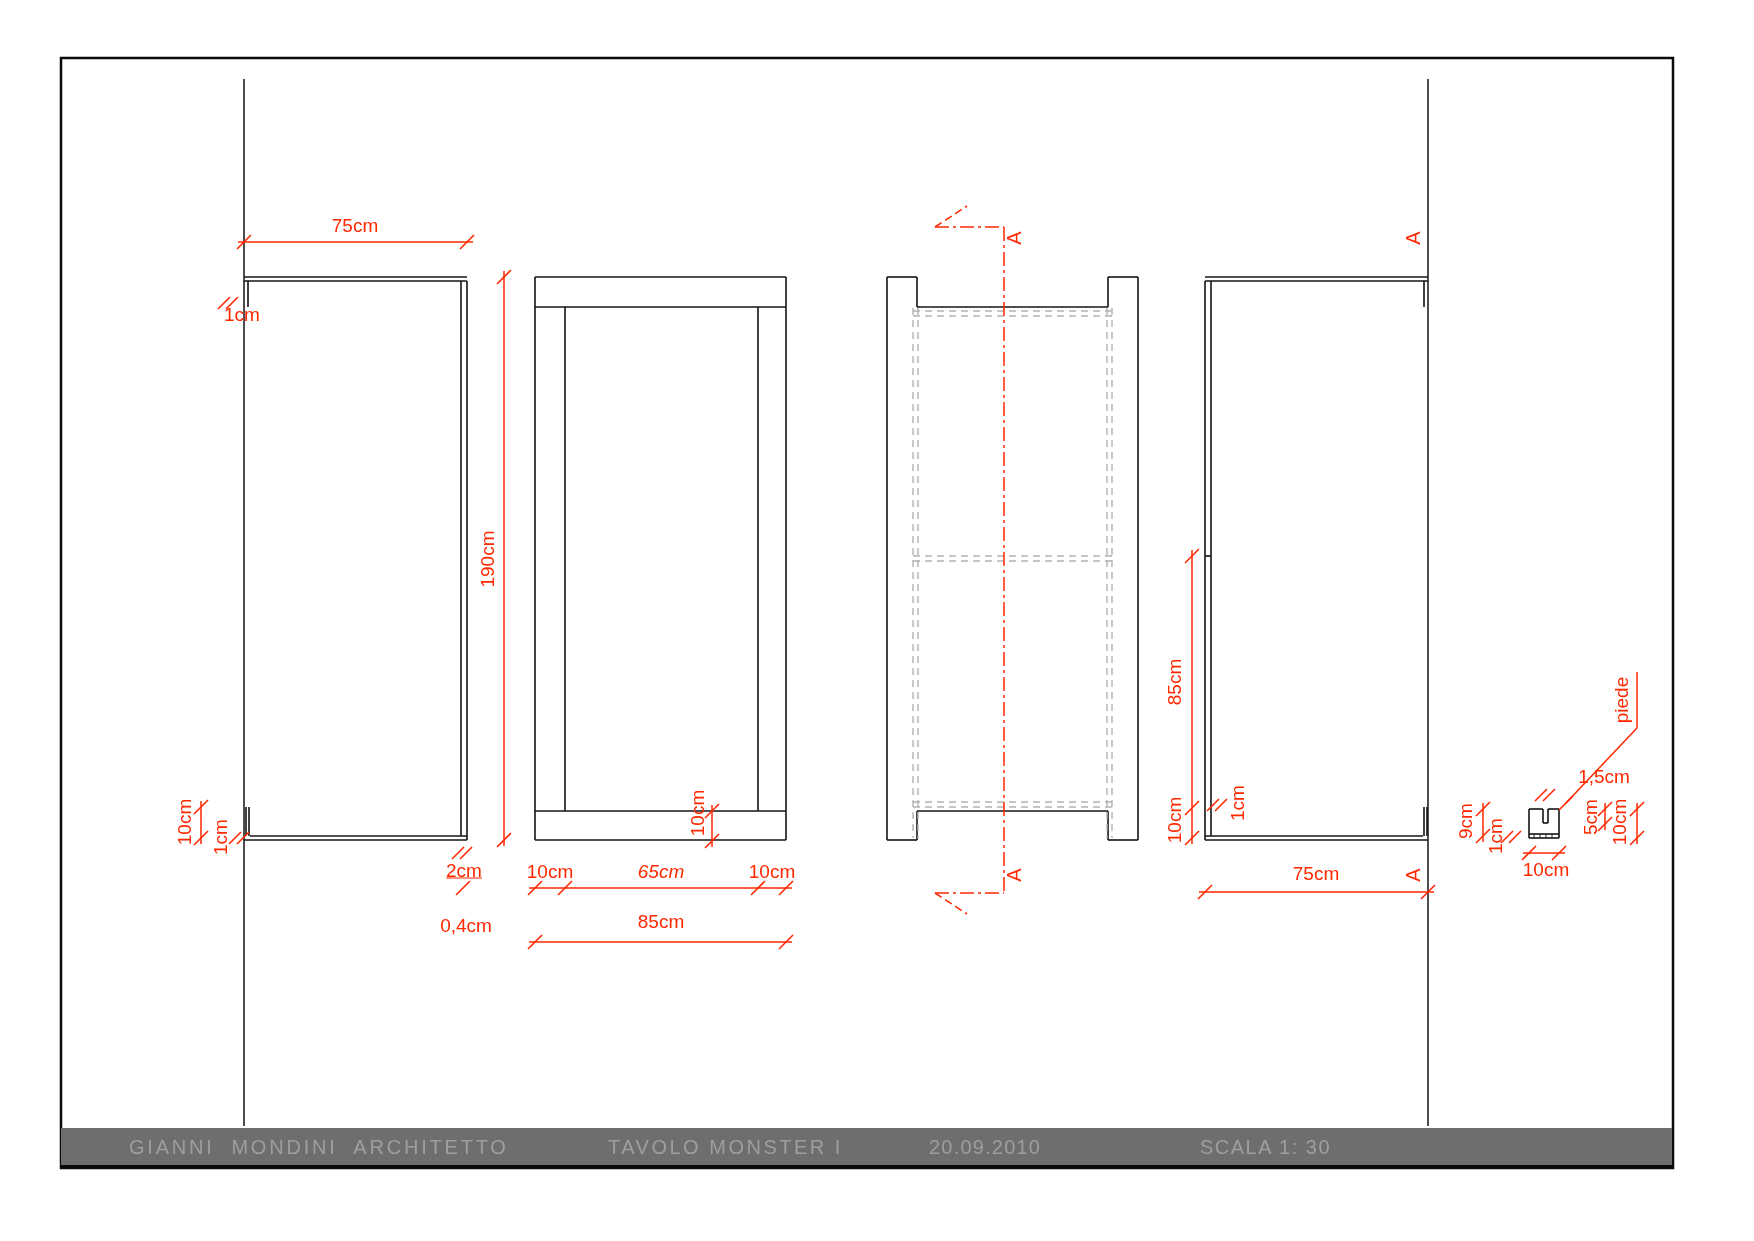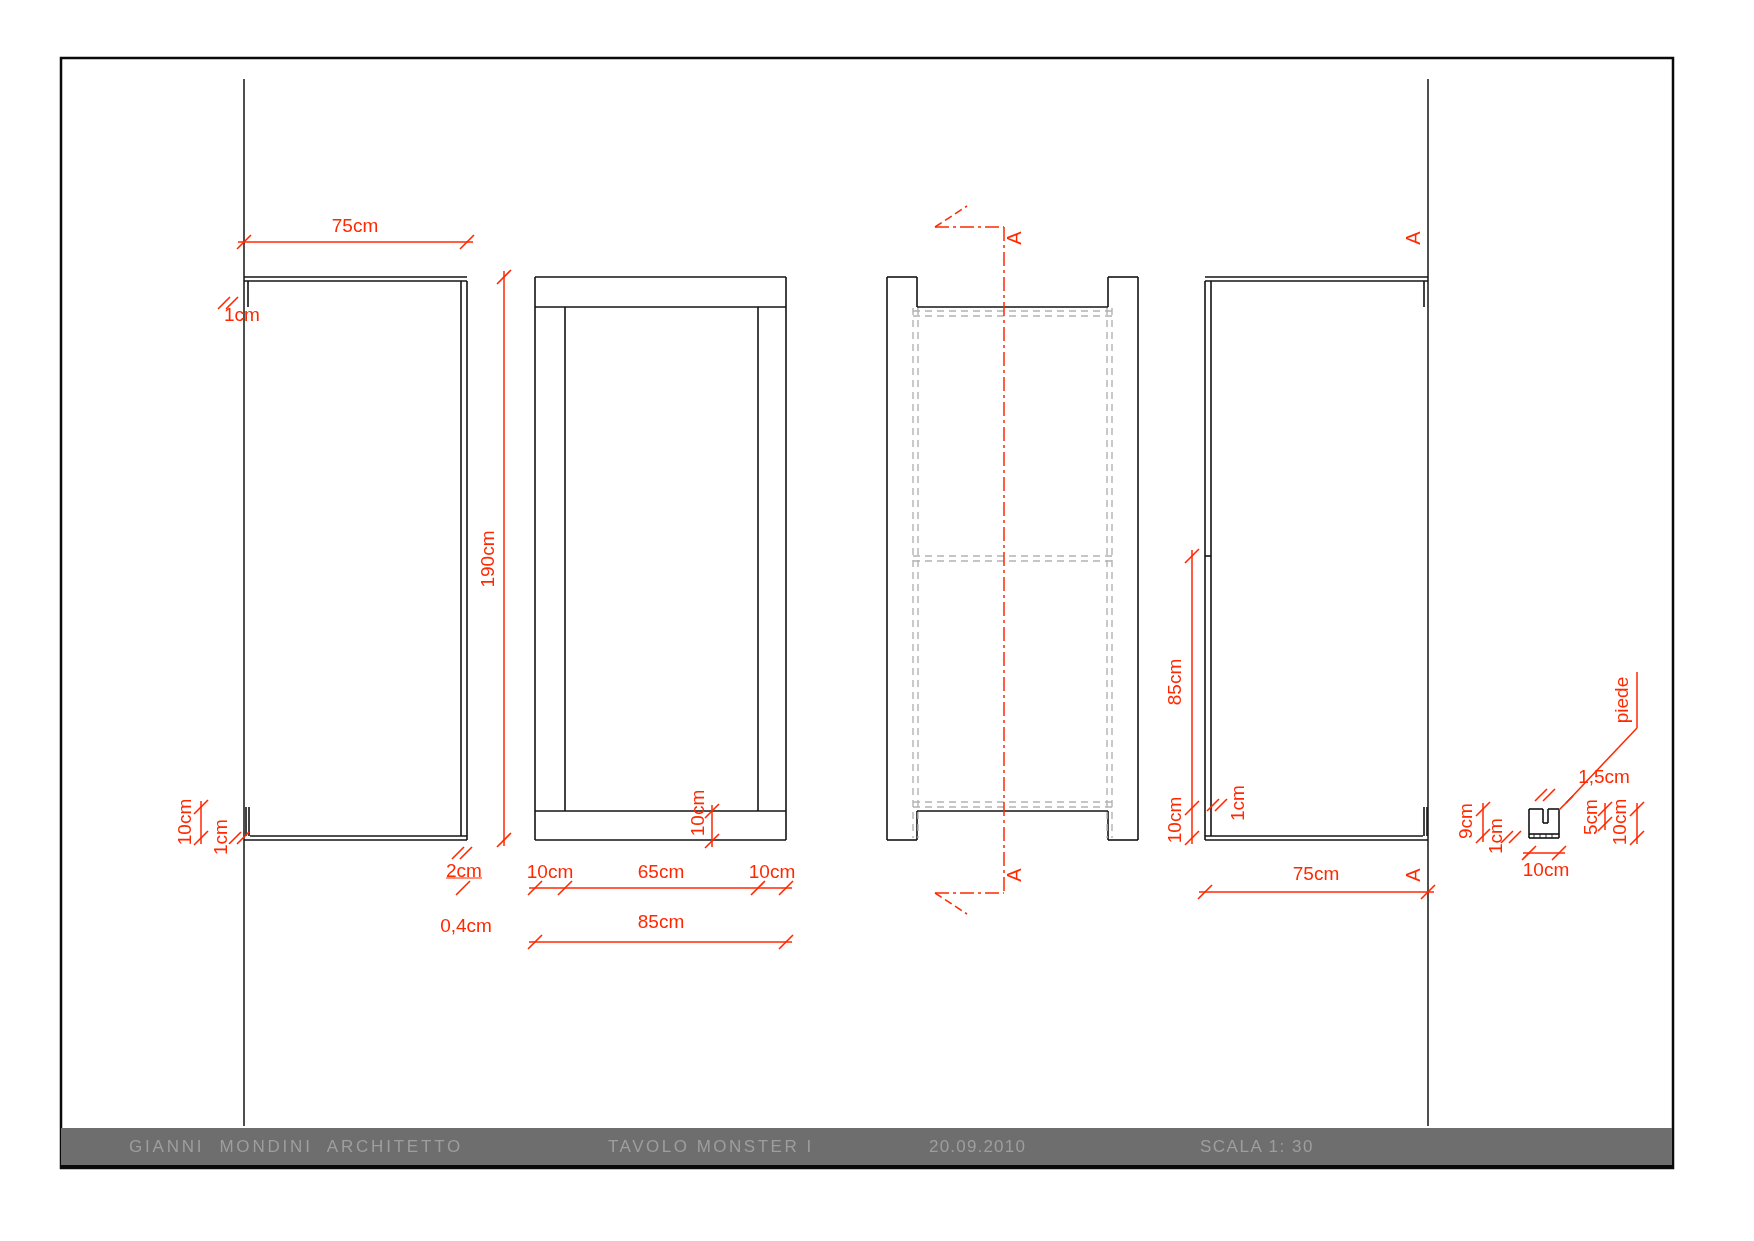--- a/index.html
+++ b/index.html
@@ -220,7 +220,7 @@
 
     <div class="lbl rot" style="left:487px;top:559px;">190cm</div>
     <div class="lbl" style="left:550px;top:871px;">10cm</div>
-    <div class="lbl" style="left:661px;top:871px;">65cm</div>
+    <div class="lbl" style="left:661px;top:871px;font-style:italic;">65cm</div>
     <div class="lbl" style="left:772px;top:871px;">10cm</div>
     <div class="lbl" style="left:661px;top:921px;">85cm</div>
     <div class="lbl rot" style="left:697px;top:813px;">10cm</div>

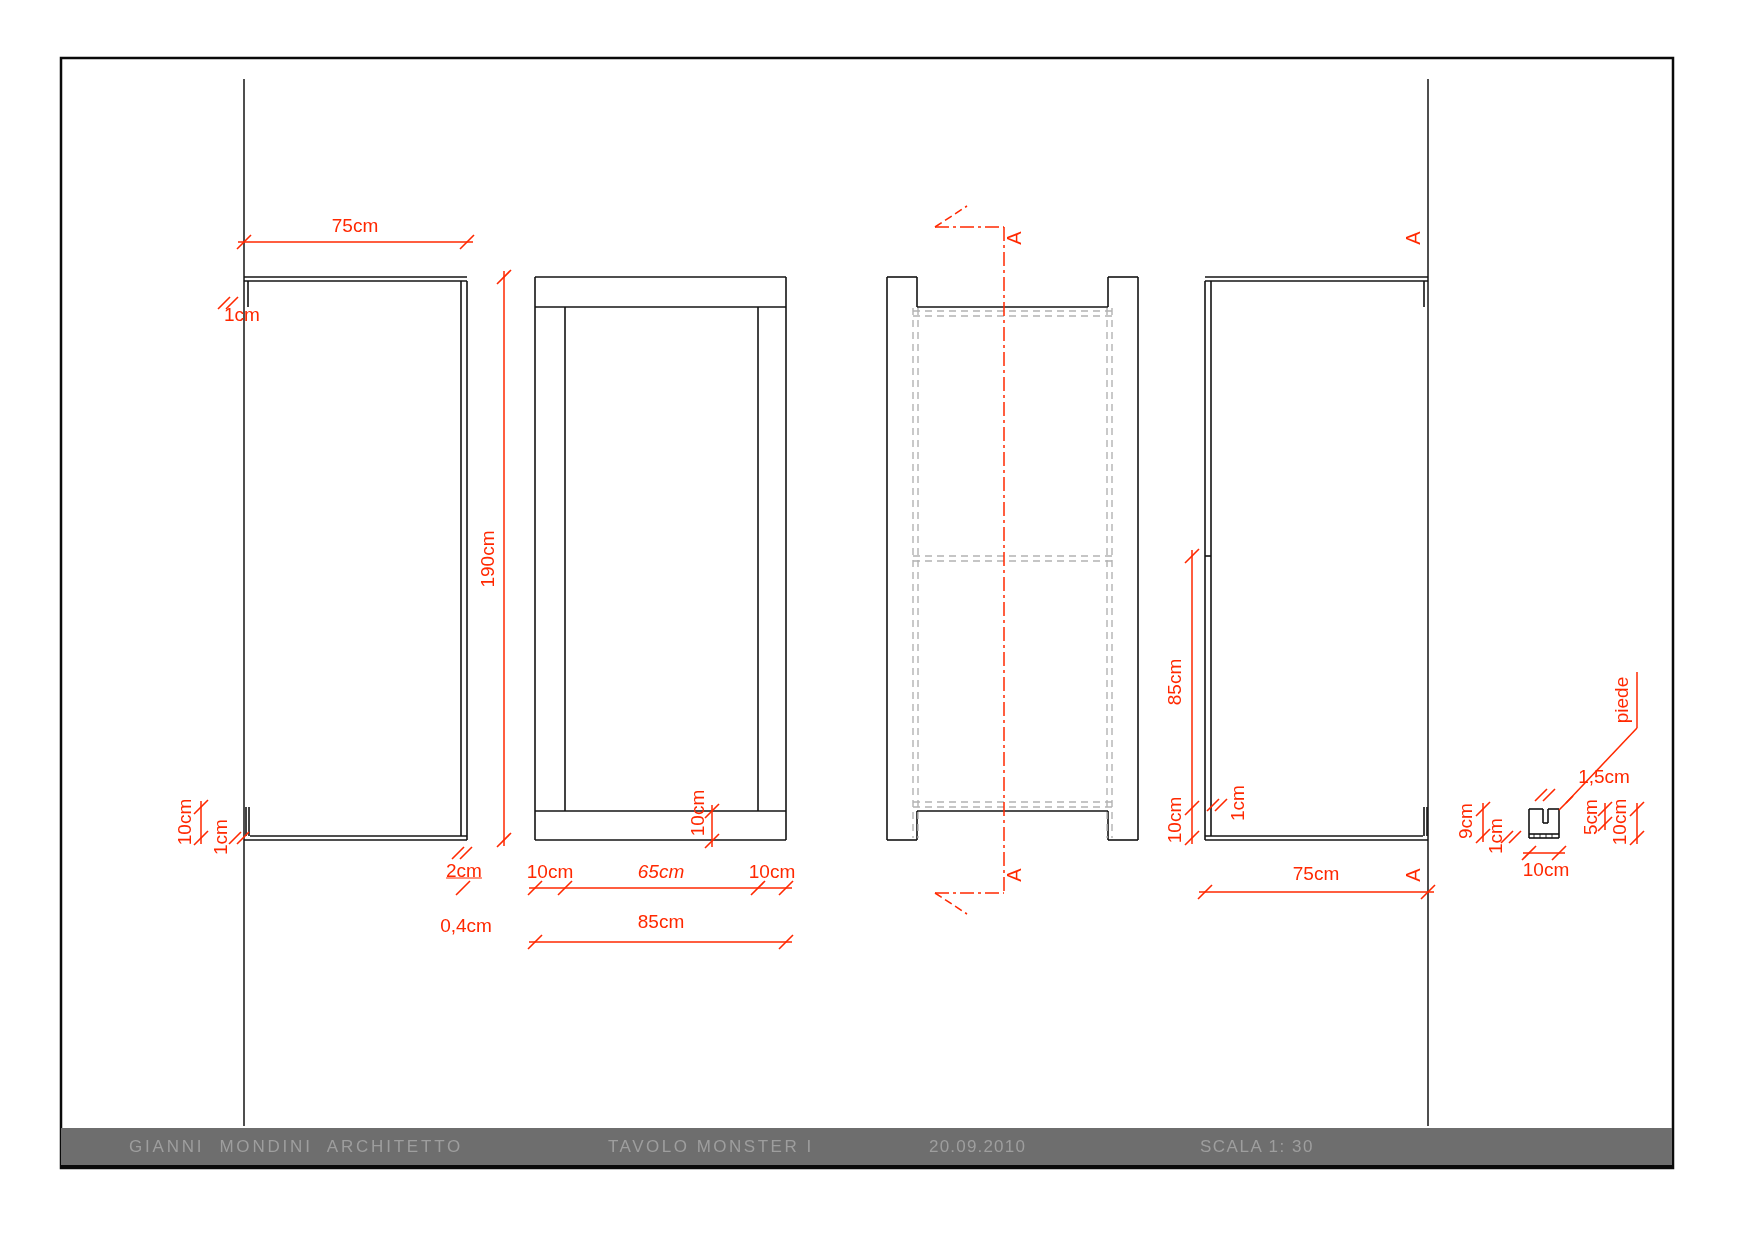--- a/index.html
+++ b/index.html
@@ -20,7 +20,7 @@
   }
   .tb-item{
     position:absolute;top:50%;transform:translateY(-50%);
-    color:#9e9e9e;font-size:17px;white-space:pre;letter-spacing:2.5px;
+    color:#9e9e9e;font-size:20px;white-space:pre;letter-spacing:2.5px;
   }
   .tb-architect{left:68px;letter-spacing:2.8px;}
   .tb-project{left:547px;}

